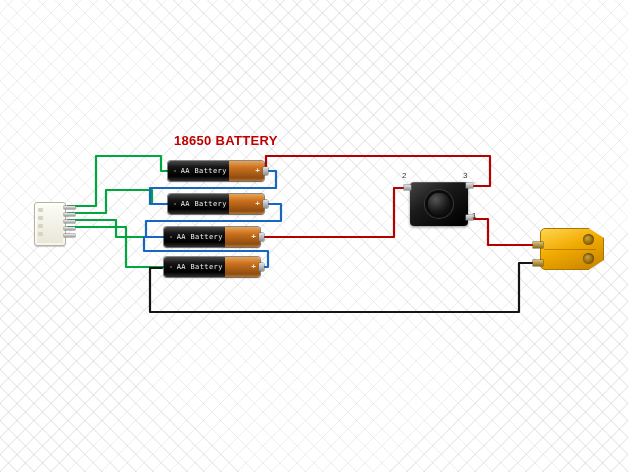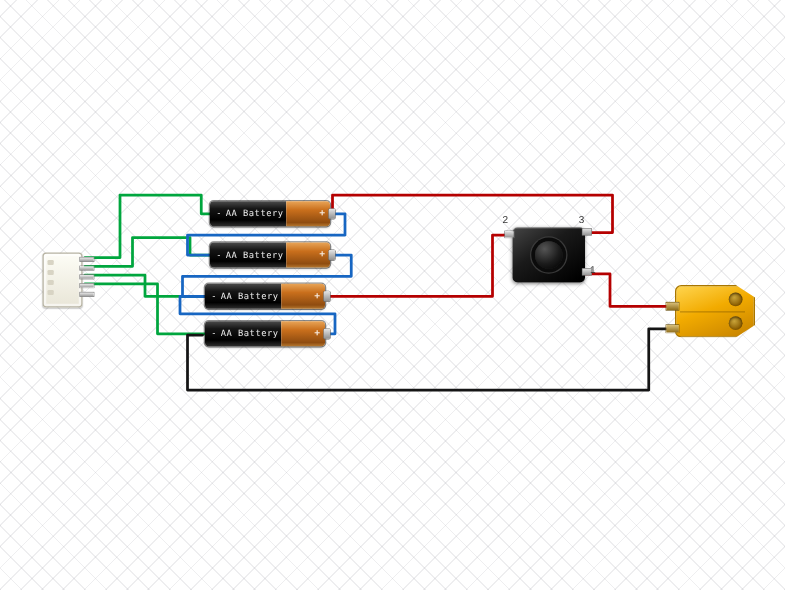--- a/index.html
+++ b/index.html
@@ -93,6 +93,7 @@
       <polyline points="162,268 150,268 150,312 519,312 519,263 546,263" fill="none" stroke="#151515" stroke-width="2.2" stroke-linejoin="round" stroke-linecap="round"></polyline>
     </svg>
 
+  <div class="diagram-title">18650 BATTERY</div>
 
   <div class="part jst">
     <div class="jst-rib" style="top:5px"></div>

